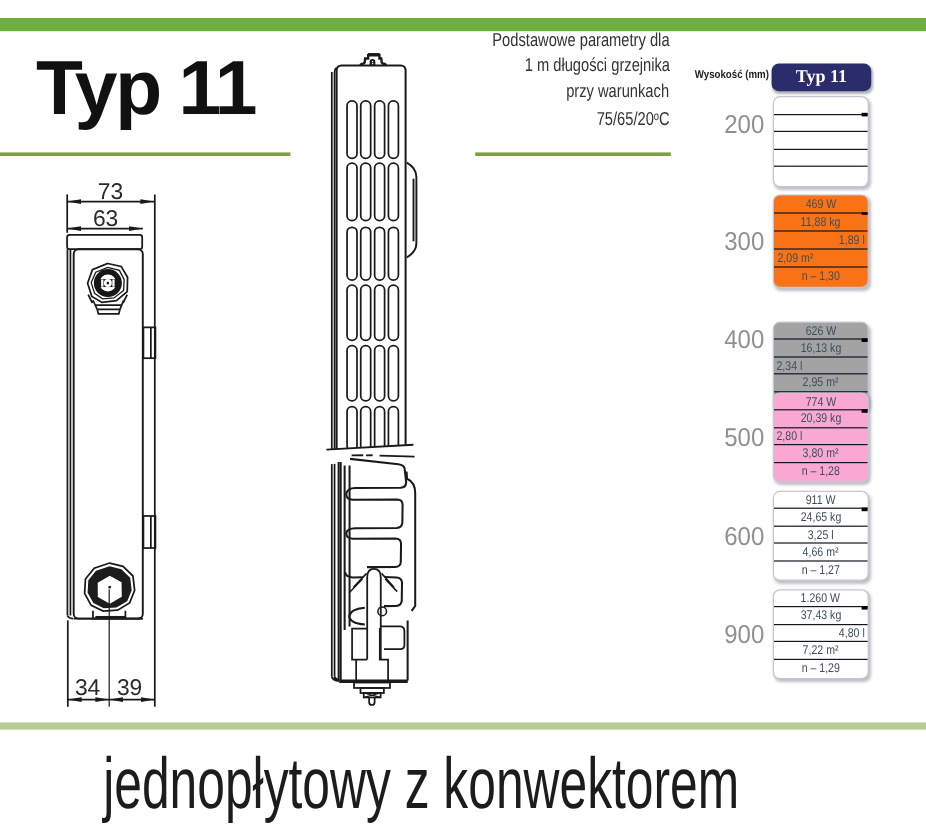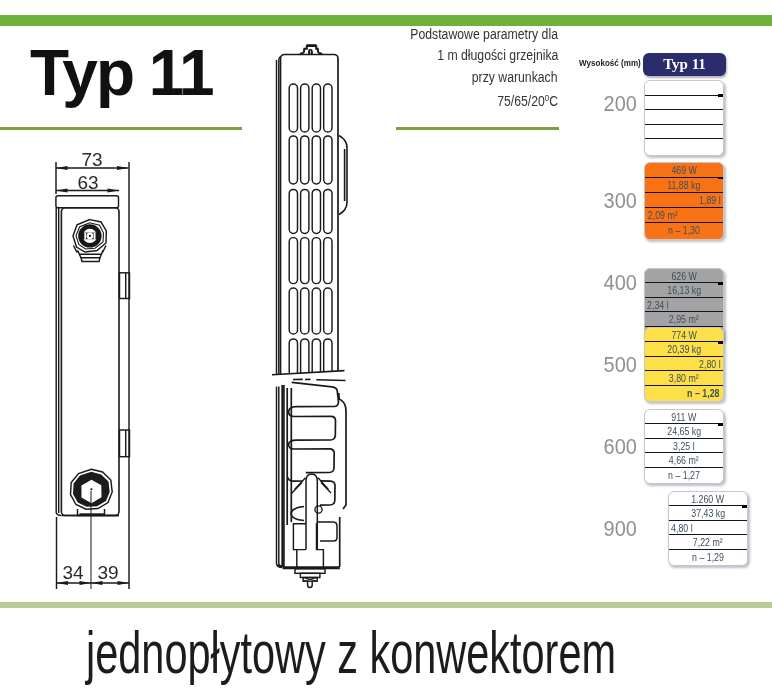--- a/index.html
+++ b/index.html
@@ -234,7 +234,7 @@
 <div style="height:15.00px;font-size:10.5px;color:#3d4f5a;text-align:center;line-height:14.00px;position:relative;"><span style="display:inline-block;transform:scaleX(0.84);white-space:nowrap;">n – 1,29</span></div>
 </div>
 
-<div class="abs" style="left:644px;top:327px;width:80px;height:75px;background:#fde047;border:1px solid #c6c6d2;border-radius:6px;box-shadow:1.5px 2px 2.5px rgba(110,110,130,0.45);box-sizing:border-box;">
+<div class="abs" style="left:644px;top:327px;width:80px;height:75px;background:#f9a8d4;border:1px solid #c6c6d2;border-radius:6px;box-shadow:1.5px 2px 2.5px rgba(110,110,130,0.45);box-sizing:border-box;">
 <div style="height:13.40px;border-bottom:1.6px solid #14141e;font-size:10.5px;color:#3d4f5a;text-align:center;line-height:14.00px;position:relative;"><span style="display:inline-block;transform:scaleX(0.84);white-space:nowrap;">774 W</span><div style="position:absolute;right:0px;bottom:-2.2px;width:5.5px;height:2.4px;background:#000;"></div></div>
 <div style="height:13.40px;border-bottom:1.6px solid #14141e;font-size:10.5px;color:#3d4f5a;text-align:center;line-height:14.00px;position:relative;"><span style="display:inline-block;transform:scaleX(0.84);white-space:nowrap;">20,39 kg</span></div>
 <div style="height:13.40px;border-bottom:1.6px solid #14141e;font-size:10.5px;color:#3d4f5a;text-align:right;line-height:14.00px;position:relative;"><span style="display:inline-block;transform:scaleX(0.84);white-space:nowrap;">2,80 l</span></div>

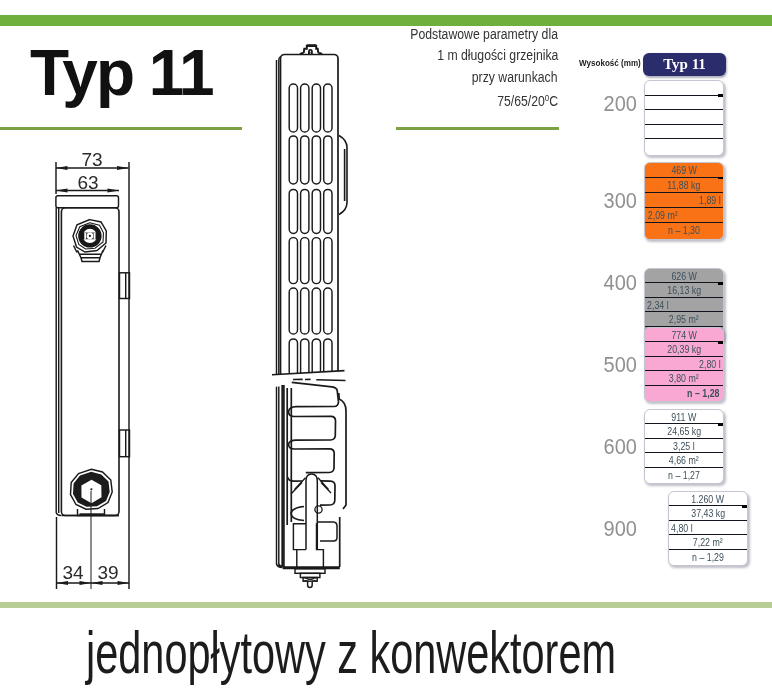--- a/index.html
+++ b/index.html
@@ -237,7 +237,7 @@
 <div class="abs" style="left:644px;top:327px;width:80px;height:75px;background:#f9a8d4;border:1px solid #c6c6d2;border-radius:6px;box-shadow:1.5px 2px 2.5px rgba(110,110,130,0.45);box-sizing:border-box;">
 <div style="height:13.40px;border-bottom:1.6px solid #14141e;font-size:10.5px;color:#3d4f5a;text-align:center;line-height:14.00px;position:relative;"><span style="display:inline-block;transform:scaleX(0.84);white-space:nowrap;">774 W</span><div style="position:absolute;right:0px;bottom:-2.2px;width:5.5px;height:2.4px;background:#000;"></div></div>
 <div style="height:13.40px;border-bottom:1.6px solid #14141e;font-size:10.5px;color:#3d4f5a;text-align:center;line-height:14.00px;position:relative;"><span style="display:inline-block;transform:scaleX(0.84);white-space:nowrap;">20,39 kg</span></div>
-<div style="height:13.40px;border-bottom:1.6px solid #14141e;font-size:10.5px;color:#3d4f5a;text-align:right;line-height:14.00px;position:relative;"><span style="display:inline-block;transform:scaleX(0.84);white-space:nowrap;">2,80 l</span></div>
+<div style="height:13.40px;border-bottom:1.6px solid #14141e;font-size:10.5px;color:#3d4f5a;text-align:left;line-height:14.00px;position:relative;"><span style="display:inline-block;transform:scaleX(0.84);white-space:nowrap;">2,80 l</span></div>
 <div style="height:13.40px;border-bottom:1.6px solid #14141e;font-size:10.5px;color:#3d4f5a;text-align:center;line-height:14.00px;position:relative;"><span style="display:inline-block;transform:scaleX(0.84);white-space:nowrap;">3,80 m²</span></div>
 <div style="height:15.00px;font-size:10.5px;color:#3d4f5a;text-align:right;line-height:14.00px;position:relative;font-weight:bold;"><span style="display:inline-block;transform:scaleX(0.84);white-space:nowrap;">n – 1,28</span></div>
 </div>

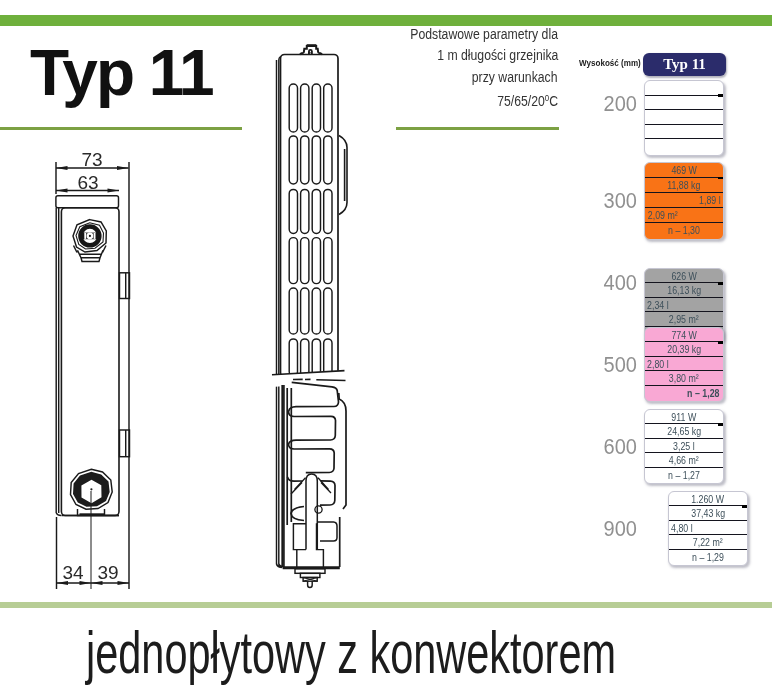--- a/index.html
+++ b/index.html
@@ -239,7 +239,7 @@
 <div style="height:13.40px;border-bottom:1.6px solid #14141e;font-size:10.5px;color:#3d4f5a;text-align:center;line-height:14.00px;position:relative;"><span style="display:inline-block;transform:scaleX(0.84);white-space:nowrap;">20,39 kg</span></div>
 <div style="height:13.40px;border-bottom:1.6px solid #14141e;font-size:10.5px;color:#3d4f5a;text-align:left;line-height:14.00px;position:relative;"><span style="display:inline-block;transform:scaleX(0.84);white-space:nowrap;">2,80 l</span></div>
 <div style="height:13.40px;border-bottom:1.6px solid #14141e;font-size:10.5px;color:#3d4f5a;text-align:center;line-height:14.00px;position:relative;"><span style="display:inline-block;transform:scaleX(0.84);white-space:nowrap;">3,80 m²</span></div>
-<div style="height:15.00px;font-size:10.5px;color:#3d4f5a;text-align:right;line-height:14.00px;position:relative;font-weight:bold;"><span style="display:inline-block;transform:scaleX(0.84);white-space:nowrap;">n – 1,28</span></div>
+<div style="height:15.00px;font-size:10.5px;color:#3d4f5a;text-align:center;line-height:14.00px;position:relative;"><span style="display:inline-block;transform:scaleX(0.84);white-space:nowrap;">n – 1,28</span></div>
 </div>
 
 <div class="abs" style="left:644px;top:409px;width:80px;height:75px;background:#fff;border:1px solid #c6c6d2;border-radius:6px;box-shadow:1.5px 2px 2.5px rgba(110,110,130,0.45);box-sizing:border-box;">

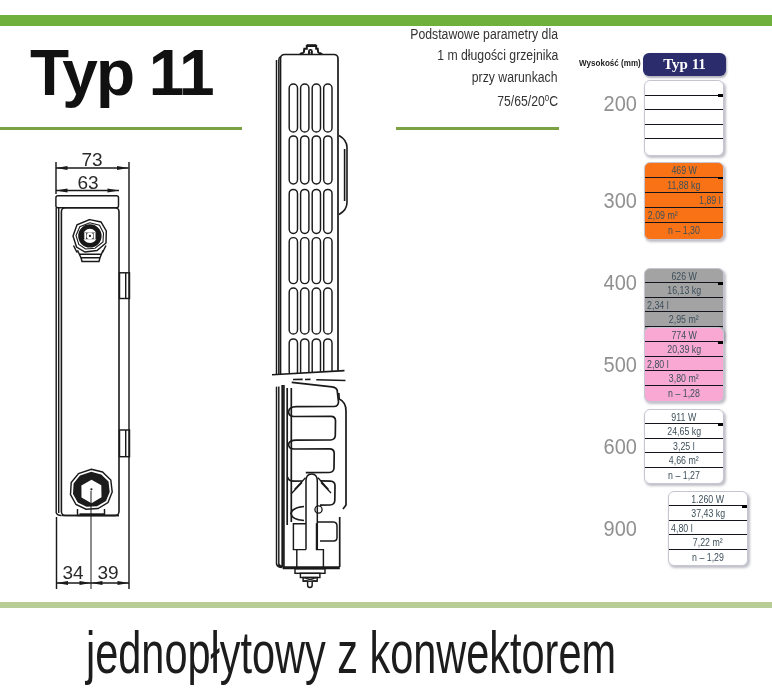--- a/index.html
+++ b/index.html
@@ -250,7 +250,7 @@
 <div style="height:15.00px;font-size:10.5px;color:#3d4f5a;text-align:center;line-height:14.00px;position:relative;text-decoration:underline;"><span style="display:inline-block;transform:scaleX(0.84);white-space:nowrap;">n – 1,27</span></div>
 </div>
 
-<div class="abs" style="left:668px;top:491px;width:80px;height:75px;background:#fff;border:1px solid #c6c6d2;border-radius:6px;box-shadow:1.5px 2px 2.5px rgba(110,110,130,0.45);box-sizing:border-box;">
+<div class="abs" style="left:644px;top:491px;width:80px;height:75px;background:#fff;border:1px solid #c6c6d2;border-radius:6px;box-shadow:1.5px 2px 2.5px rgba(110,110,130,0.45);box-sizing:border-box;">
 <div style="height:13.40px;border-bottom:1.6px solid #14141e;font-size:10.5px;color:#3d4f5a;text-align:center;line-height:14.00px;position:relative;"><span style="display:inline-block;transform:scaleX(0.84);white-space:nowrap;">1.260 W</span><div style="position:absolute;right:0px;bottom:-2.2px;width:5.5px;height:2.4px;background:#000;"></div></div>
 <div style="height:13.40px;border-bottom:1.6px solid #14141e;font-size:10.5px;color:#3d4f5a;text-align:center;line-height:14.00px;position:relative;"><span style="display:inline-block;transform:scaleX(0.84);white-space:nowrap;">37,43 kg</span></div>
 <div style="height:13.40px;border-bottom:1.6px solid #14141e;font-size:10.5px;color:#3d4f5a;text-align:left;line-height:14.00px;position:relative;"><span style="display:inline-block;transform:scaleX(0.84);white-space:nowrap;">4,80 l</span></div>

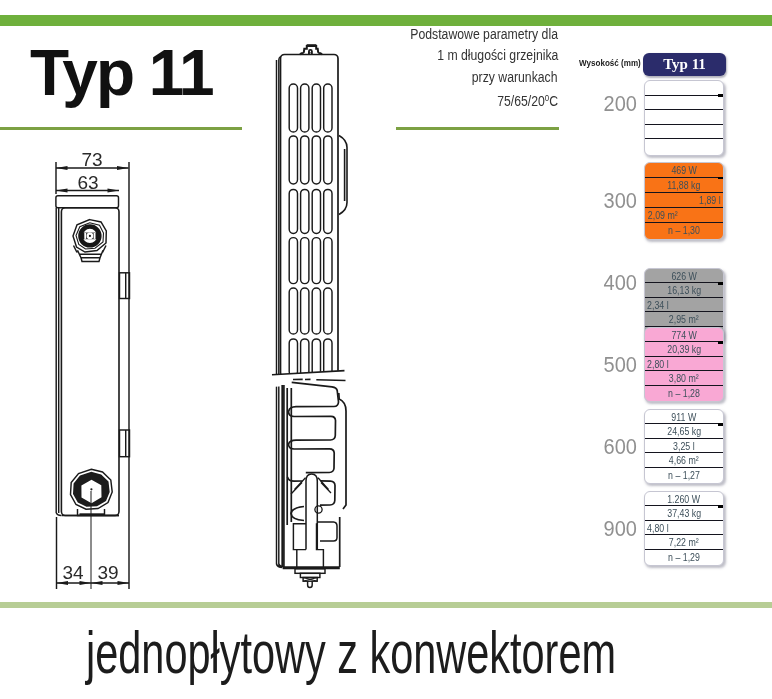--- a/index.html
+++ b/index.html
@@ -253,7 +253,7 @@
 <div class="abs" style="left:644px;top:491px;width:80px;height:75px;background:#fff;border:1px solid #c6c6d2;border-radius:6px;box-shadow:1.5px 2px 2.5px rgba(110,110,130,0.45);box-sizing:border-box;">
 <div style="height:13.40px;border-bottom:1.6px solid #14141e;font-size:10.5px;color:#3d4f5a;text-align:center;line-height:14.00px;position:relative;"><span style="display:inline-block;transform:scaleX(0.84);white-space:nowrap;">1.260 W</span><div style="position:absolute;right:0px;bottom:-2.2px;width:5.5px;height:2.4px;background:#000;"></div></div>
 <div style="height:13.40px;border-bottom:1.6px solid #14141e;font-size:10.5px;color:#3d4f5a;text-align:center;line-height:14.00px;position:relative;"><span style="display:inline-block;transform:scaleX(0.84);white-space:nowrap;">37,43 kg</span></div>
-<div style="height:13.40px;border-bottom:1.6px solid #14141e;font-size:10.5px;color:#3d4f5a;text-align:left;line-height:14.00px;position:relative;"><span style="display:inline-block;transform:scaleX(0.84);white-space:nowrap;">4,80 l</span></div>
+<div style="height:13.40px;border-bottom:1.6px solid #14141e;font-size:10.5px;color:#3d4f5a;text-align:right;line-height:14.00px;position:relative;"><span style="display:inline-block;transform:scaleX(0.84);white-space:nowrap;">4,80 l</span></div>
 <div style="height:13.40px;border-bottom:1.6px solid #14141e;font-size:10.5px;color:#3d4f5a;text-align:center;line-height:14.00px;position:relative;"><span style="display:inline-block;transform:scaleX(0.84);white-space:nowrap;">7,22 m²</span></div>
 <div style="height:15.00px;font-size:10.5px;color:#3d4f5a;text-align:center;line-height:14.00px;position:relative;"><span style="display:inline-block;transform:scaleX(0.84);white-space:nowrap;">n – 1,29</span></div>
 </div>

